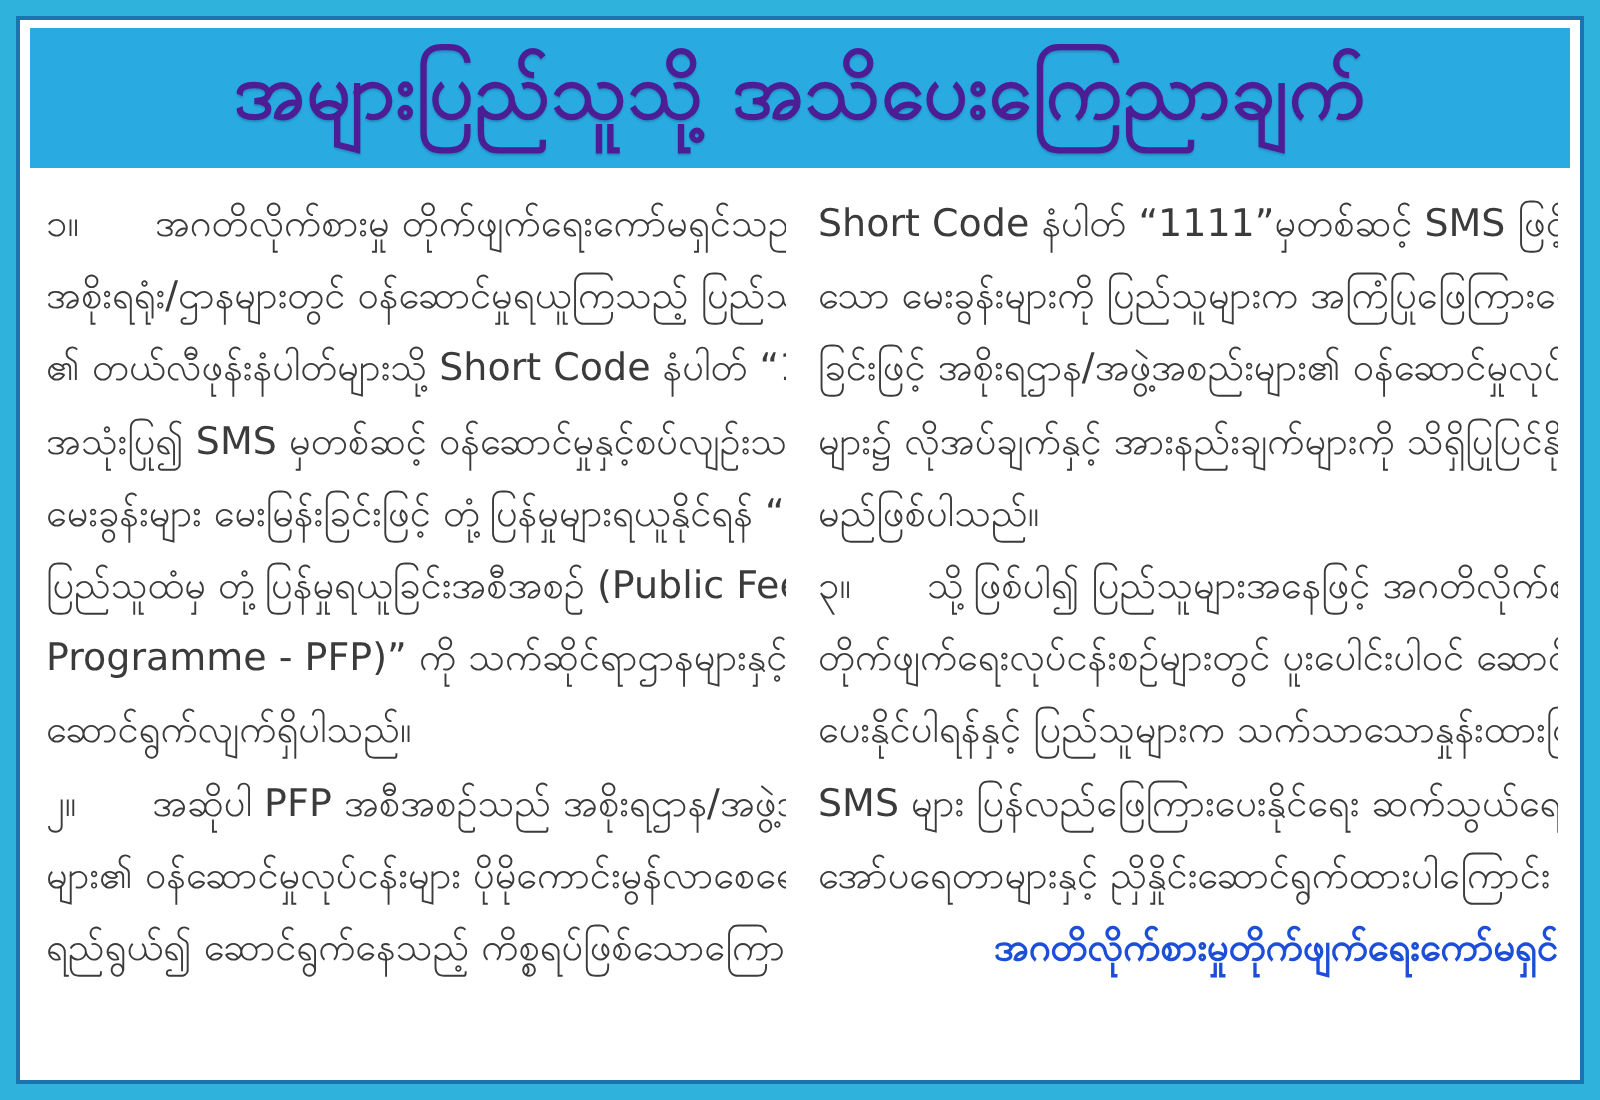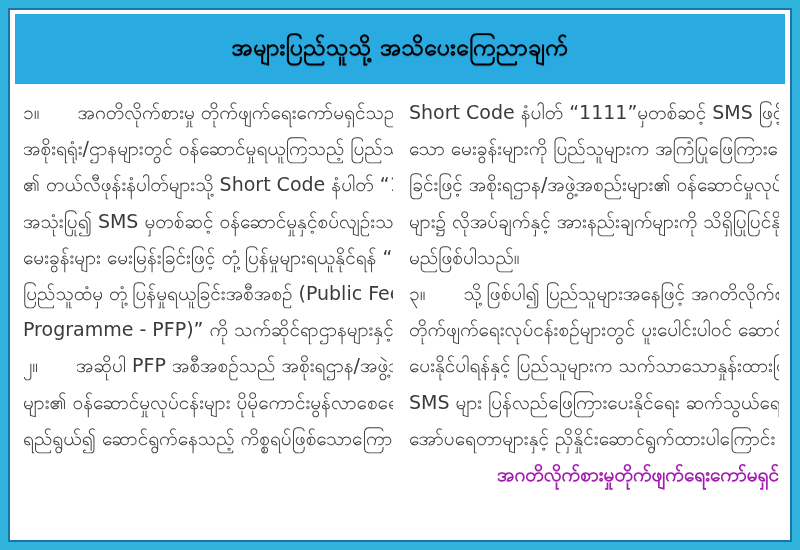--- a/index.html
+++ b/index.html
@@ -32,8 +32,8 @@
     justify-content: center;
   }
   .doc-title {
-    color: #000000;
-    font-size: 23px;
+    color: #4c1d95;
+    font-size: 39px;
     font-weight: bold;
     letter-spacing: 0.5px;
     text-shadow: 0 1px 1px rgba(0,60,90,0.25);

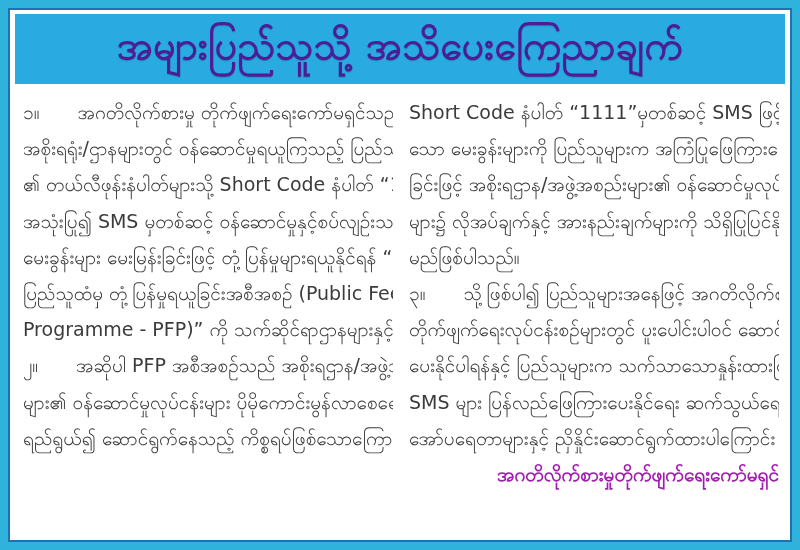--- a/index.html
+++ b/index.html
@@ -90,6 +90,7 @@
         <div class="text-line">မေးခွန်းများ မေးမြန်းခြင်းဖြင့် တုံ့ပြန်မှုများရယူနိုင်ရန် “အများ</div>
         <div class="text-line">ပြည်သူထံမှ တုံ့ပြန်မှုရယူခြင်းအစီအစဉ် (Public Feedback</div>
         <div class="text-line">Programme - PFP)” ကို သက်ဆိုင်ရာဌာနများနှင့် ပူးပေါင်း</div>
+        <div class="text-line para-end">ဆောင်ရွက်လျက်ရှိပါသည်။</div>
         <div class="text-line">၂။  အဆိုပါ PFP အစီအစဉ်သည် အစိုးရဌာန/အဖွဲ့အစည်း</div>
         <div class="text-line">များ၏ ဝန်ဆောင်မှုလုပ်ငန်းများ ပိုမိုကောင်းမွန်လာစေရေးနှင့်</div>
         <div class="text-line">ရည်ရွယ်၍ ဆောင်ရွက်နေသည့် ကိစ္စရပ်ဖြစ်သောကြောင့်</div>

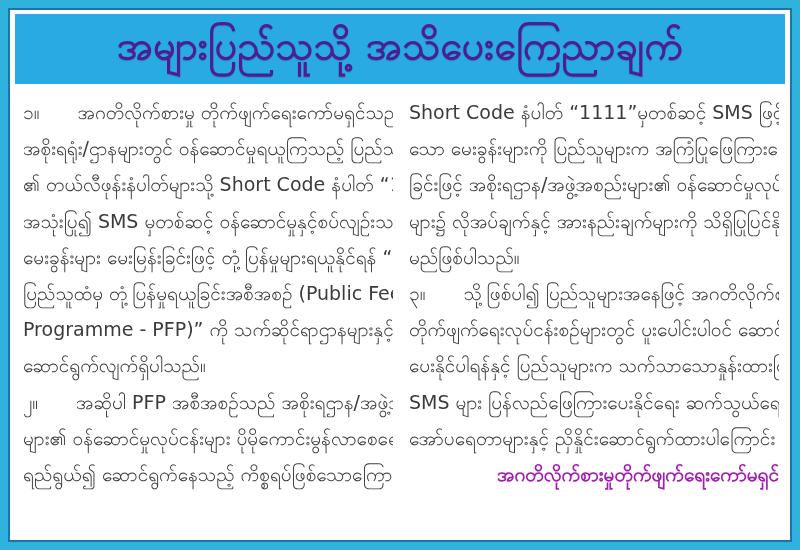--- a/index.html
+++ b/index.html
@@ -67,7 +67,7 @@
     text-align: right;
     text-align-last: right;
     font-weight: bold;
-    color: #a21caf;
+    color: #1d4ed8;
   }
 </style>
 </head>

